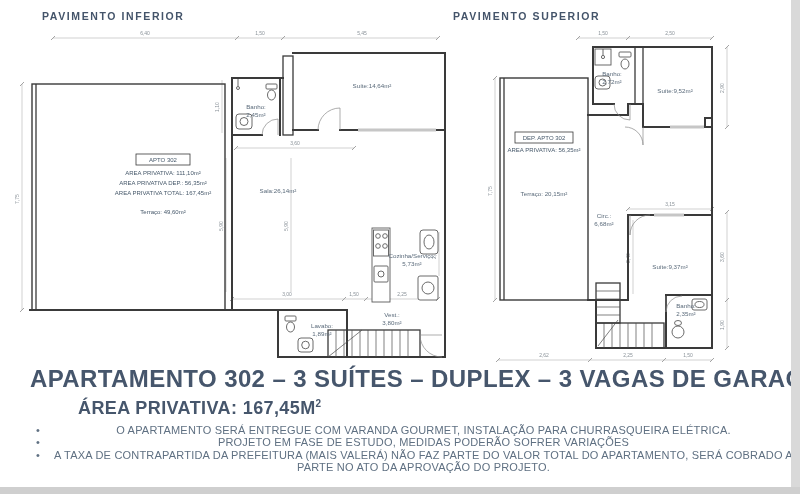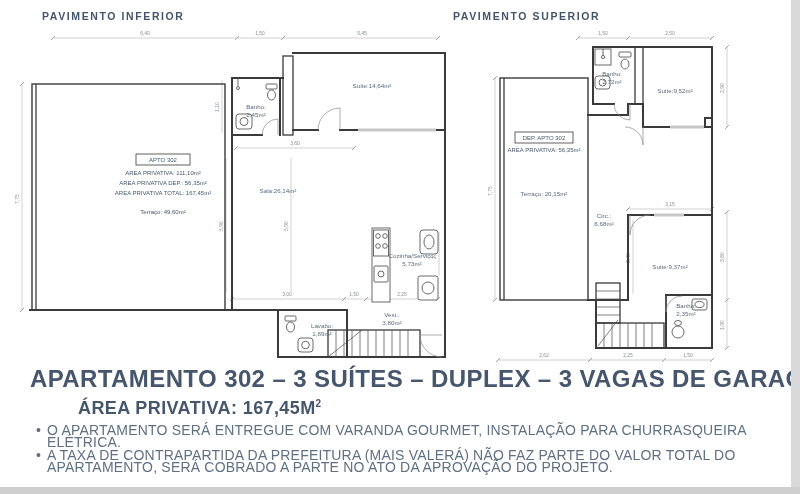--- a/index.html
+++ b/index.html
@@ -44,8 +44,8 @@
     position:absolute;left:36px;top:424px;margin:0;padding:0;list-style:none;
   }
   .bullets li{
-    font-size:14px;line-height:12.4px;color:#5f7082;letter-spacing:0.2px;
-    position:relative;padding-left:11px;
+    font-size:11px;line-height:12.4px;color:#5f7082;letter-spacing:0.2px;
+    position:relative;padding-left:11px;text-align:center;
   }
   .bullets li::before{
     content:"•";position:absolute;left:0;top:0;color:#5f7082;

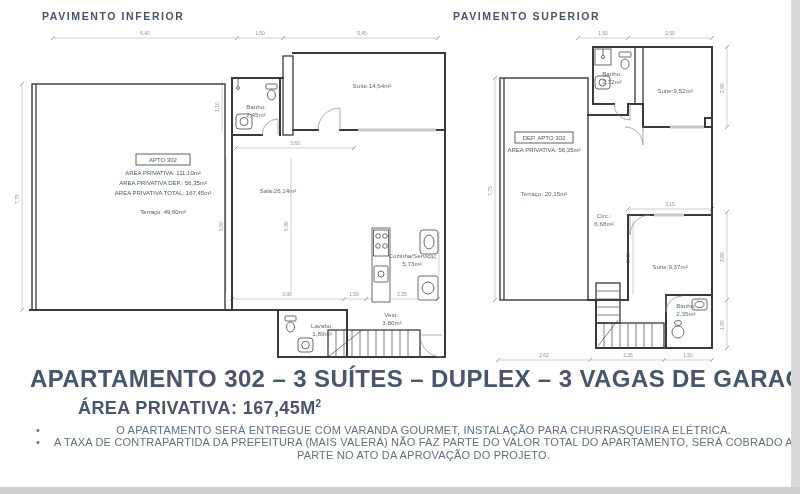--- a/index.html
+++ b/index.html
@@ -328,6 +328,7 @@
 
 <ul class="bullets">
   <li>O APARTAMENTO SERÁ ENTREGUE COM VARANDA GOURMET, INSTALAÇÃO PARA CHURRASQUEIRA ELÉTRICA.</li>
+  <li>PROJETO EM FASE DE ESTUDO, MEDIDAS PODERÃO SOFRER VARIAÇÕES</li>
   <li>A TAXA DE CONTRAPARTIDA DA PREFEITURA (MAIS VALERÁ) NÃO FAZ PARTE DO VALOR TOTAL DO APARTAMENTO, SERÁ COBRADO A PARTE NO ATO DA APROVAÇÃO DO PROJETO.</li>
 </ul>
 

